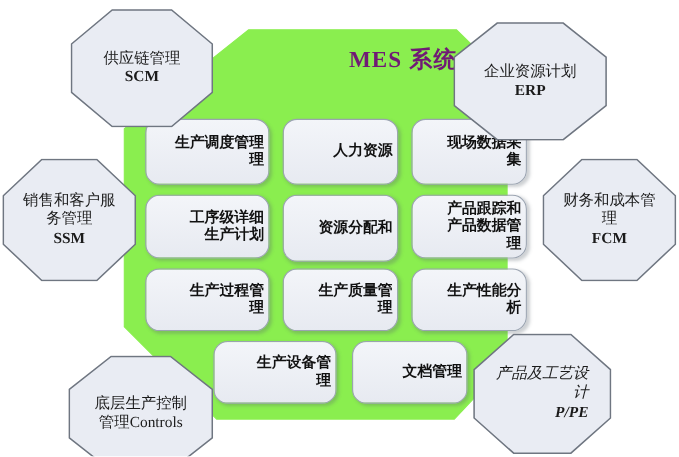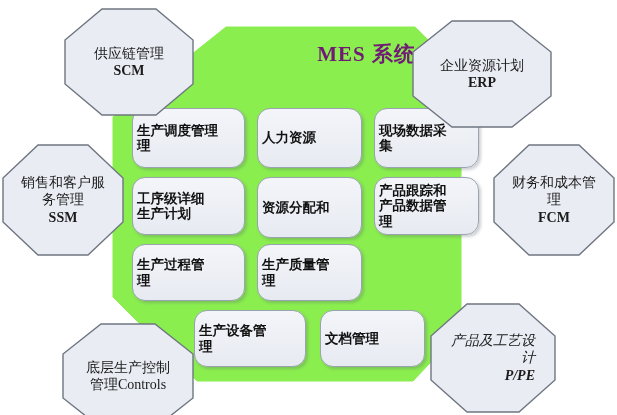--- a/index.html
+++ b/index.html
@@ -48,7 +48,7 @@
     display: flex;
     align-items: center;
     justify-content: center;
-    text-align: left;
+    text-align: right;
     padding: 1px 4px;
     font-size: 13.5px;
     font-weight: bold;

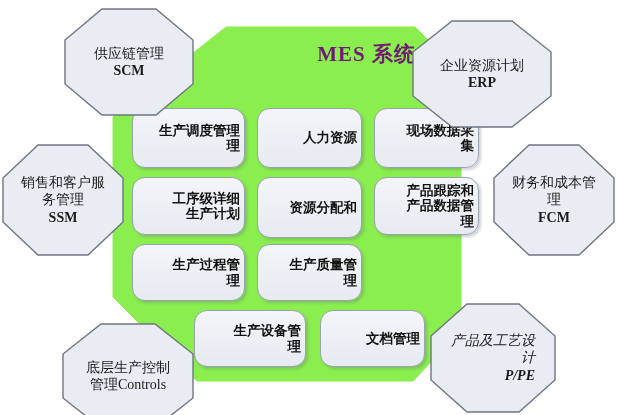--- a/index.html
+++ b/index.html
@@ -153,6 +153,12 @@
     </span>
   </div>
 
+  <div class="module" style="left:374px; top:244px; width:105px; height:57px;">
+    <span>
+      <span>生产性能分</span>
+      <span>析</span>
+    </span>
+  </div>
 
   <div class="module" style="left:194px; top:310px; width:112px; height:57px;">
     <span>

